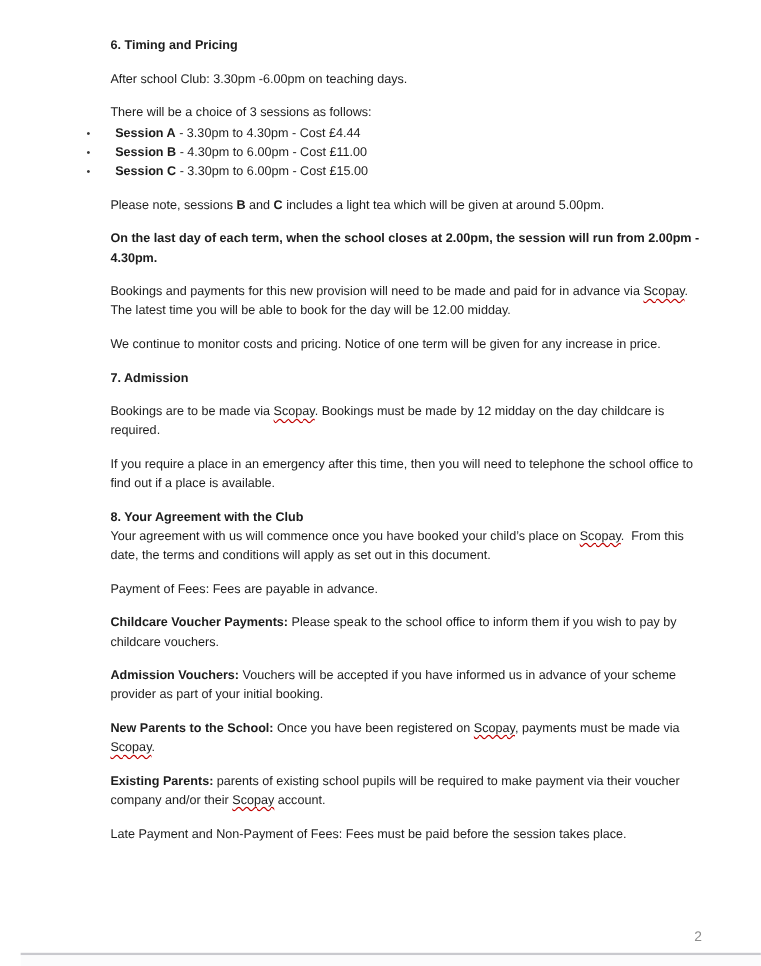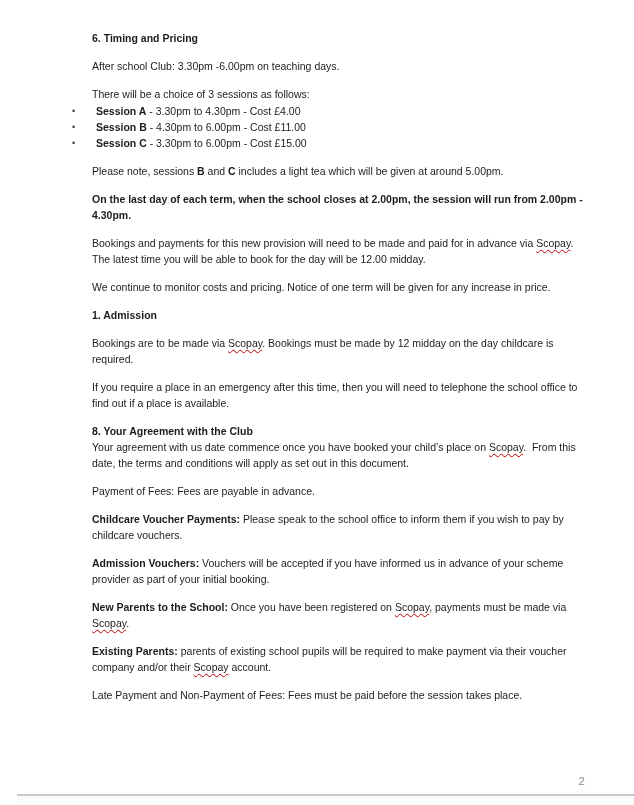--- a/index.html
+++ b/index.html
@@ -52,7 +52,7 @@
       <div class="blk heading"><span class="b ">6. Timing and Pricing</span></div>
       <div class="blk paragraph"><span class="">After school Club: 3.30pm -6.00pm on teaching days.</span></div>
       <div class="blk paragraph sa-sm"><span class="">There will be a choice of 3 sessions as follows:</span></div>
-      <div class="blk list-item"><span class="bullet">•</span><span class="b ">Session A</span><span class=""> - 3.30pm to 4.30pm - Cost £4.00</span></div>
+      <div class="blk list-item"><span class="bullet">•</span><span class="b ">Session A</span><span class=""> - 3.30pm to 4.30pm - Cost £4.44</span></div>
       <div class="blk list-item"><span class="bullet">•</span><span class="b ">Session B</span><span class=""> - 4.30pm to 6.00pm - Cost £11.00</span></div>
       <div class="blk list-item sa-n"><span class="bullet">•</span><span class="b ">Session C</span><span class=""> - 3.30pm to 6.00pm - Cost £15.00</span></div>
       <div class="blk paragraph"><span class="">Please note, sessions </span><span class="b ">B</span><span class=""> and </span><span class="b ">C</span><span class=""> includes a light tea which will be given at around 5.00pm.</span></div>

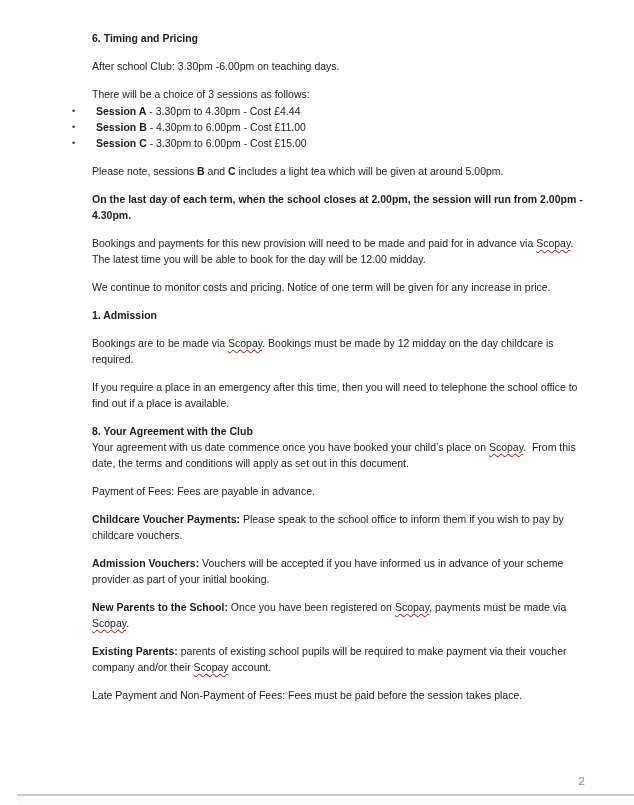--- a/index.html
+++ b/index.html
@@ -59,7 +59,7 @@
       <div class="blk paragraph"><span class="b ">On the last day of each term, when the school closes at 2.00pm, the session will run from 2.00pm - 4.30pm.</span></div>
       <div class="blk paragraph"><span class="">Bookings and payments for this new provision will need to be made and paid for in advance via </span><span class="sp">Scopay</span><span class="">. The latest time you will be able to book for the day will be 12.00 midday.</span></div>
       <div class="blk paragraph"><span class="">We continue to monitor costs and pricing. Notice of one term will be given for any increase in price.</span></div>
-      <div class="blk heading"><span class="b ">1. Admission</span></div>
+      <div class="blk heading"><span class="b ">7. Admission</span></div>
       <div class="blk paragraph"><span class="">Bookings are to be made via </span><span class="sp">Scopay</span><span class="">. Bookings must be made by 12 midday on the day childcare is required.</span></div>
       <div class="blk paragraph"><span class="">If you require a place in an emergency after this time, then you will need to telephone the school office to find out if a place is available.</span></div>
       <div class="blk heading sb-lg sa-0"><span class="b ">8. Your Agreement with the Club</span></div>

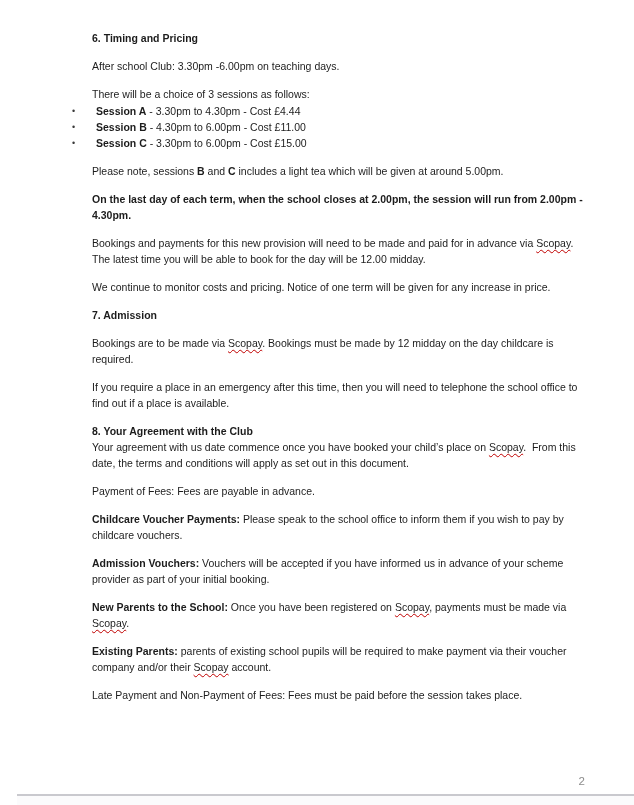--- a/index.html
+++ b/index.html
@@ -63,7 +63,7 @@
       <div class="blk paragraph"><span class="">Bookings are to be made via </span><span class="sp">Scopay</span><span class="">. Bookings must be made by 12 midday on the day childcare is required.</span></div>
       <div class="blk paragraph"><span class="">If you require a place in an emergency after this time, then you will need to telephone the school office to find out if a place is available.</span></div>
       <div class="blk heading sb-lg sa-0"><span class="b ">8. Your Agreement with the Club</span></div>
-      <div class="blk paragraph"><span class="">Your agreement with us date commence once you have booked your child’s place on </span><span class="sp">Scopay</span><span class="">.  From this date, the terms and conditions will apply as set out in this document.</span></div>
+      <div class="blk paragraph"><span class="">Your agreement with us will commence once you have booked your child’s place on </span><span class="sp">Scopay</span><span class="">.  From this date, the terms and conditions will apply as set out in this document.</span></div>
       <div class="blk paragraph"><span class="">Payment of Fees: Fees are payable in advance.</span></div>
       <div class="blk paragraph"><span class="b ">Childcare Voucher Payments:</span><span class=""> Please speak to the school office to inform them if you wish to pay by childcare vouchers.</span></div>
       <div class="blk paragraph"><span class="b ">Admission Vouchers:</span><span class=""> Vouchers will be accepted if you have informed us in advance of your scheme provider as part of your initial booking.</span></div>

